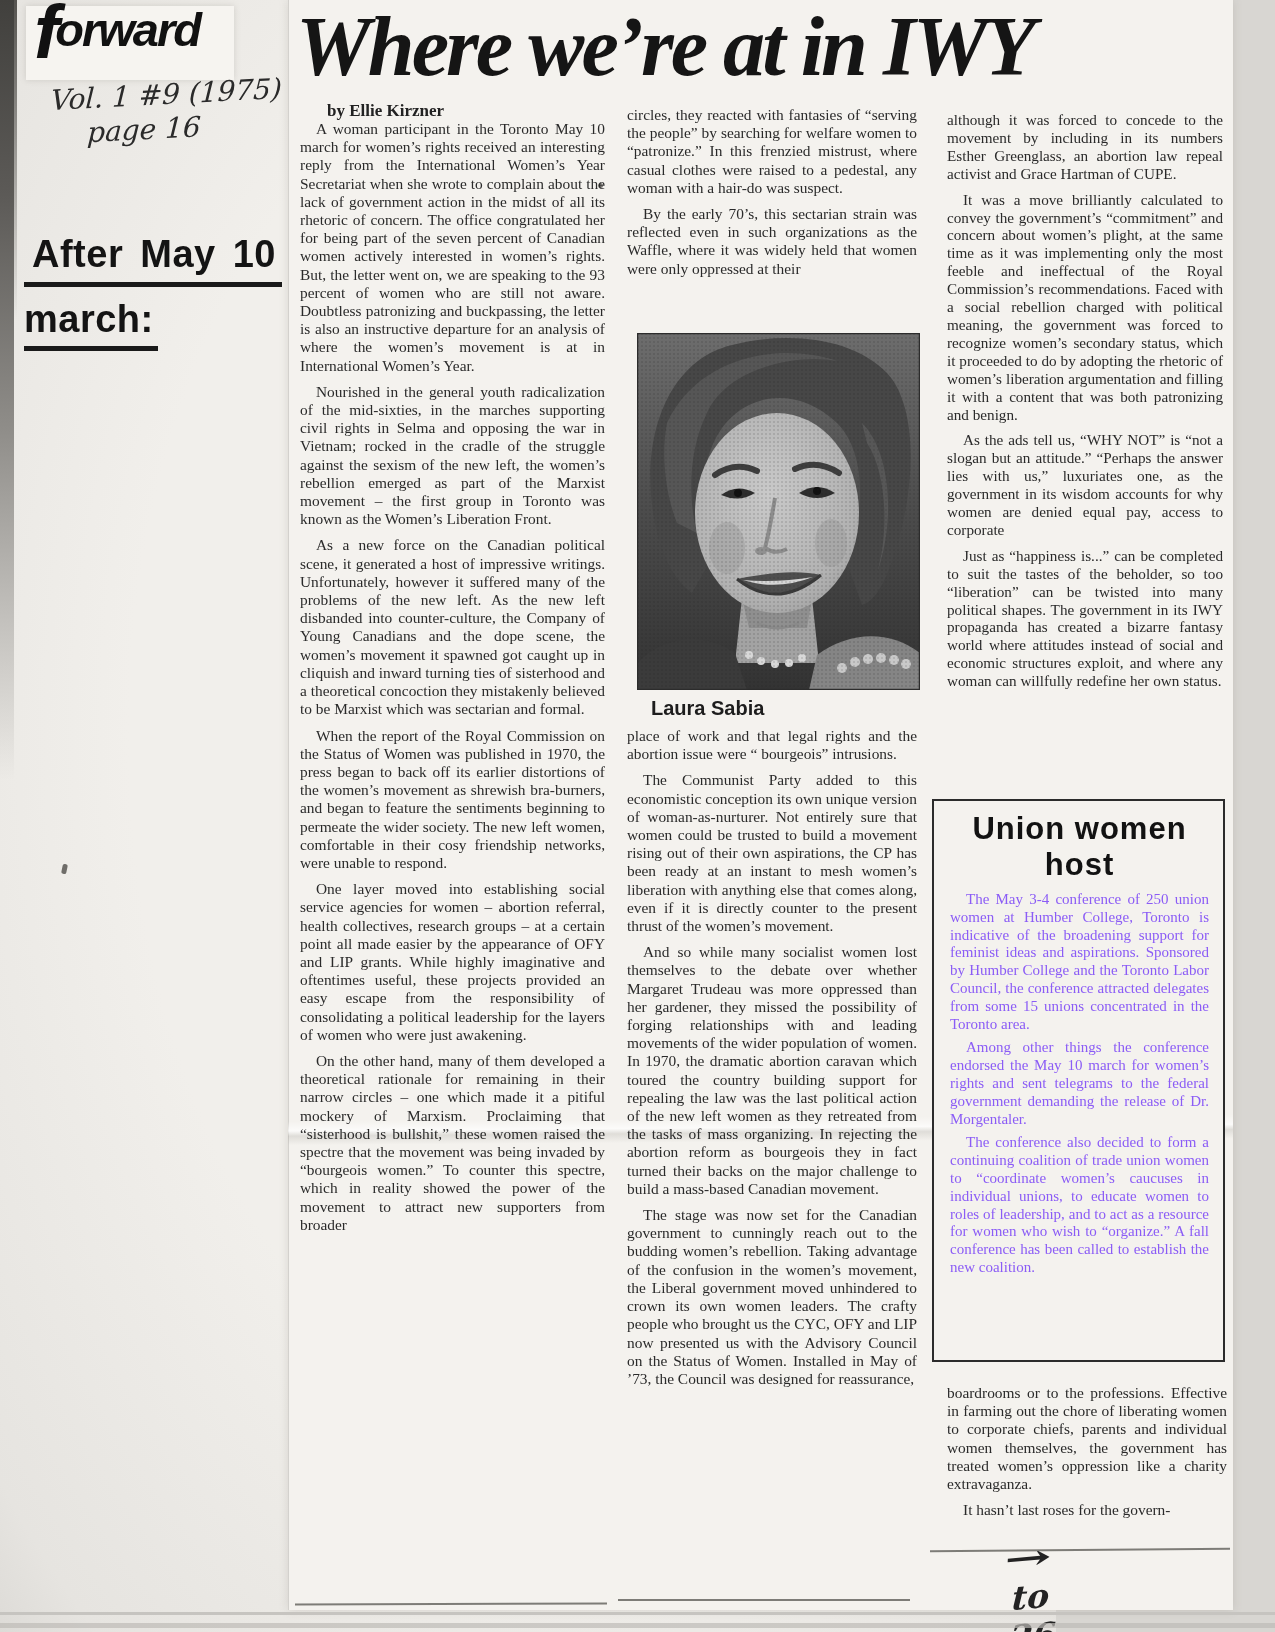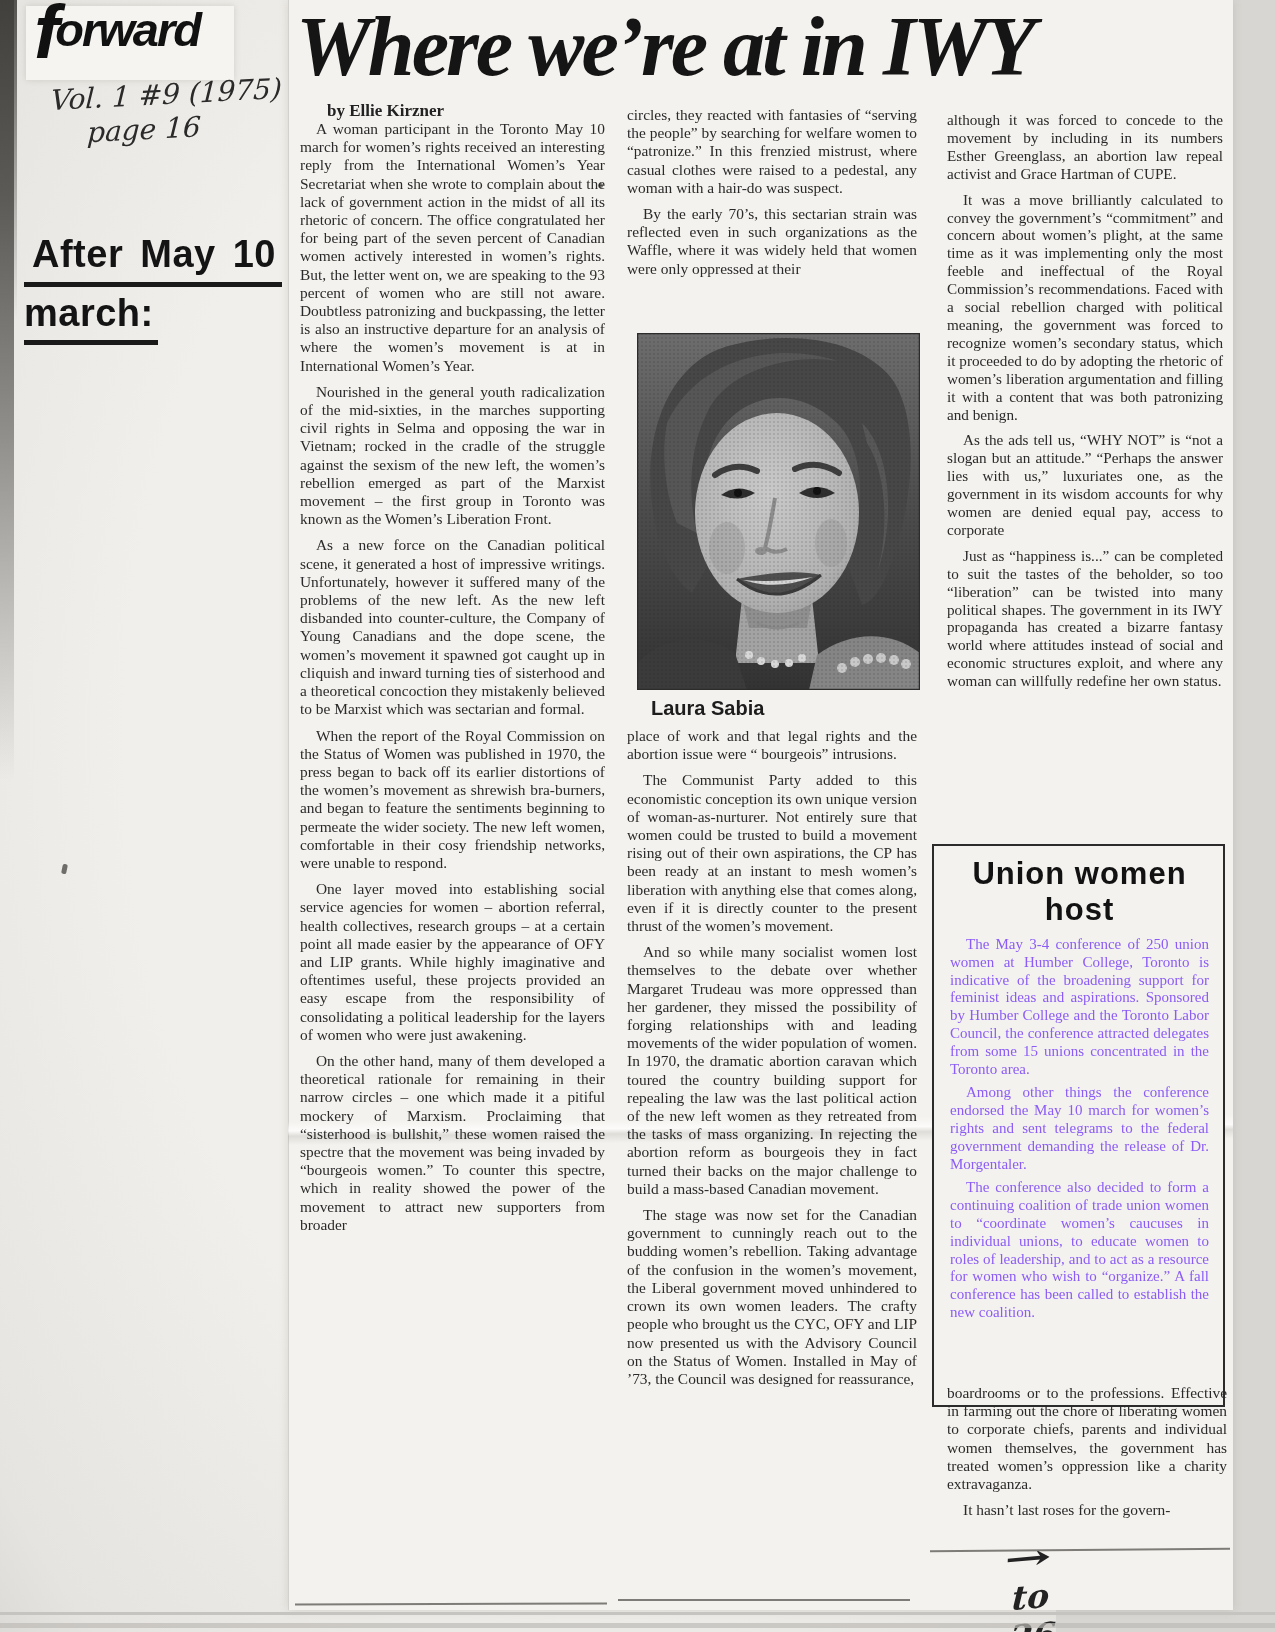--- a/index.html
+++ b/index.html
@@ -46,7 +46,7 @@
   .kicker{position:absolute;left:24px;top:232px;font-family:"Liberation Sans",sans-serif;
     font-weight:bold;color:#141414;font-size:38px;line-height:44px;letter-spacing:.5px;}
   .kicker .k1{display:inline-block;border-bottom:5px solid #1a1a1a;padding:0 6px 6px 0;width:252px;word-spacing:6px;text-align:right;}
-  .kicker .k2{display:inline-block;border-bottom:5px solid #1a1a1a;padding:2px 4px 5px 0;margin-top:2px;text-align:center;}
+  .kicker .k2{display:inline-block;border-bottom:5px solid #1a1a1a;padding:2px 4px 5px 0;margin-top:8px;text-align:center;}
 
   
   .headline{position:absolute;left:296px;top:-4px;width:930px;

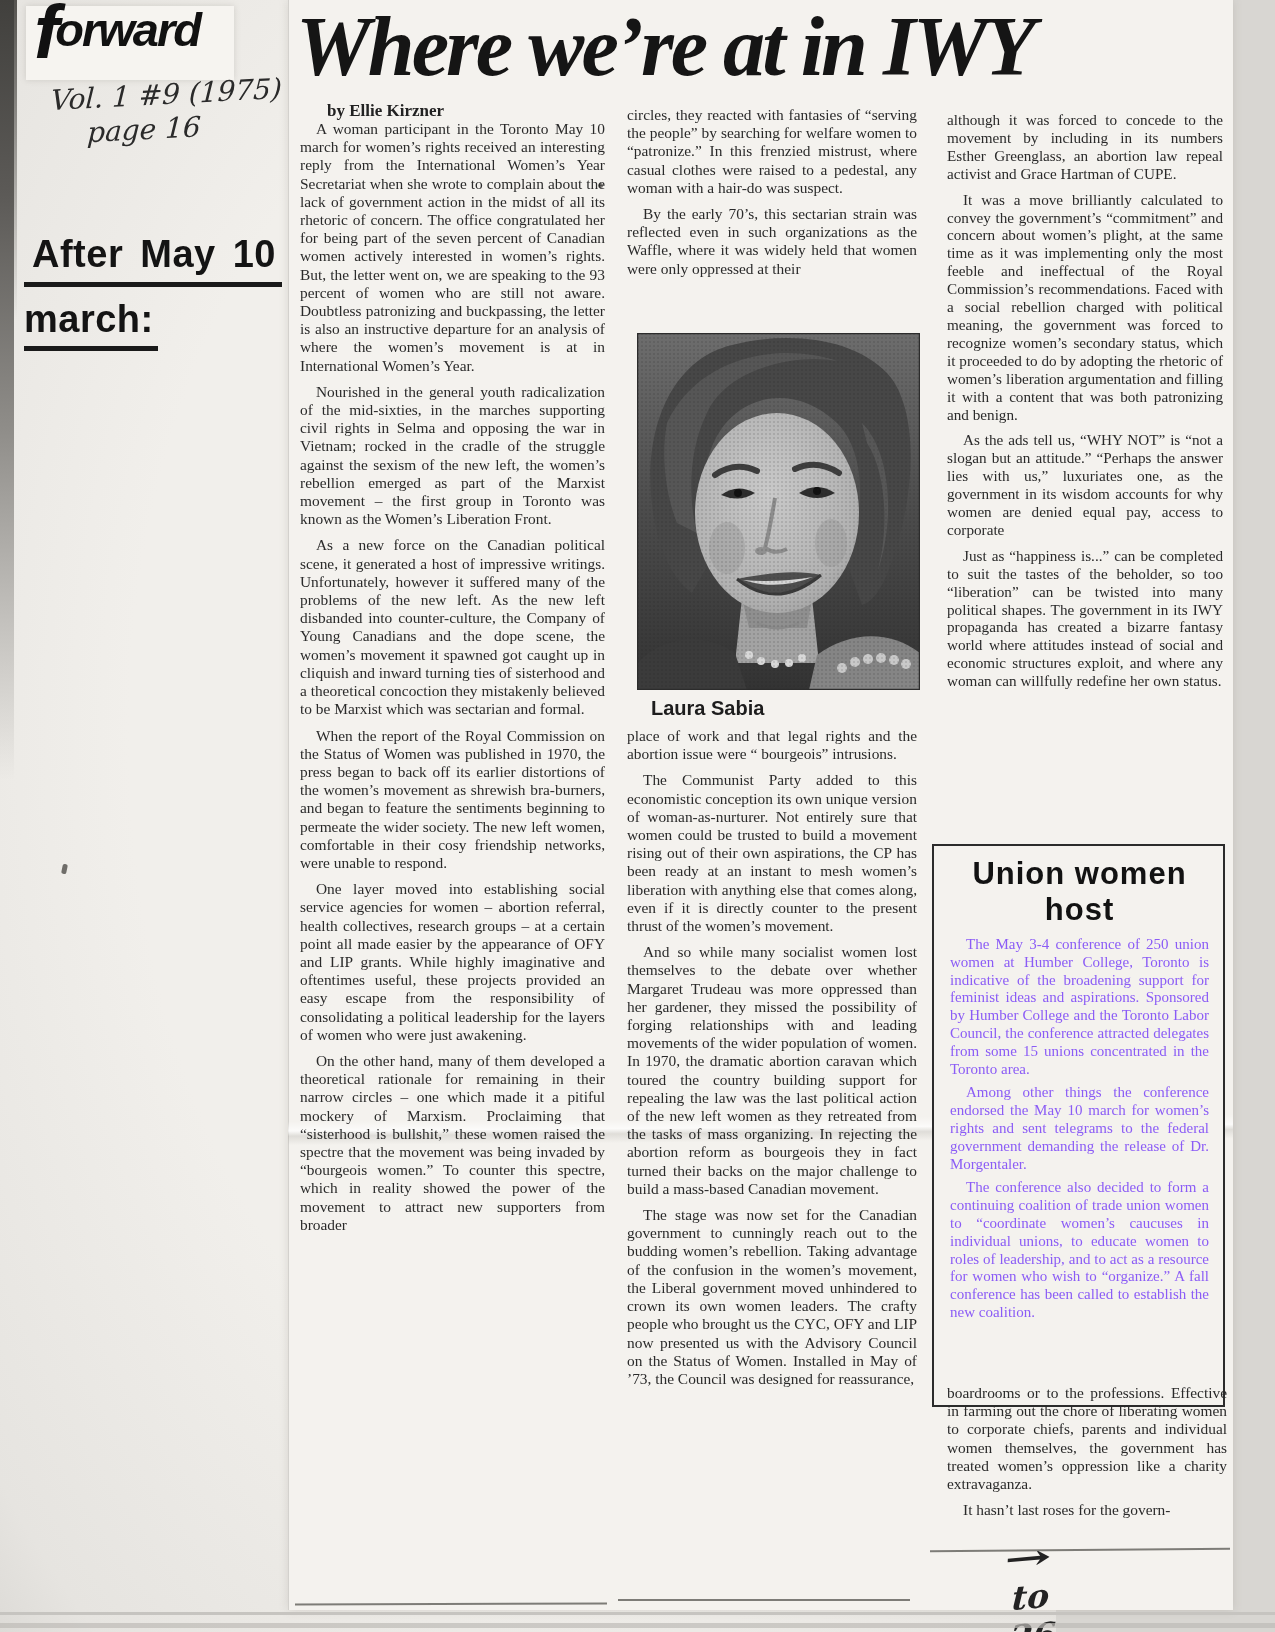--- a/index.html
+++ b/index.html
@@ -74,7 +74,7 @@
   
   .sidebar{position:absolute;left:932px;top:799px;width:293px;height:563px;
     border:2px solid #2b2b2b;background:#f4f2ee;box-sizing:border-box;
-    padding:10px 14px 8px 16px;overflow:hidden;margin-top:45px;}
+    padding:10px 14px 8px 16px;overflow:hidden;}
   .sidebar-title{font-family:"Liberation Sans",sans-serif;font-weight:bold;
     font-size:31px;line-height:36px;text-align:center;color:#121212;letter-spacing:1px;margin-bottom:8px;}
   .sidebar .col-inner{font-size:15px;line-height:17.8px;text-align:justify;color:#8b5cf6;}

